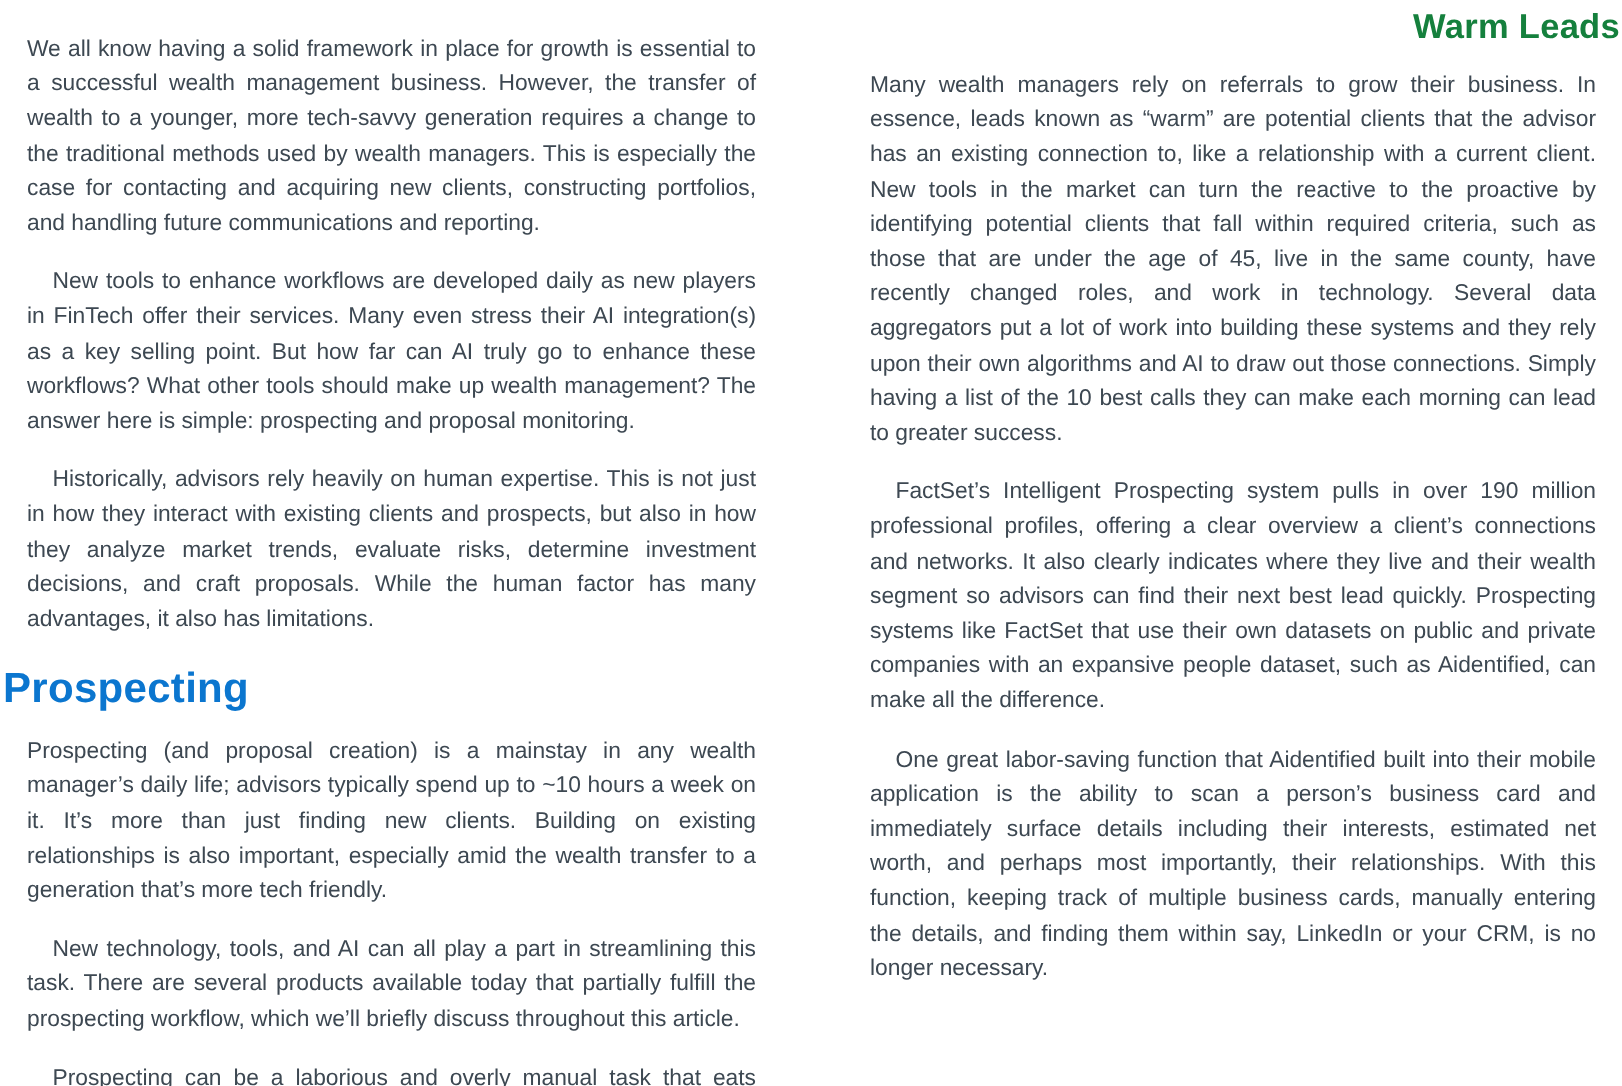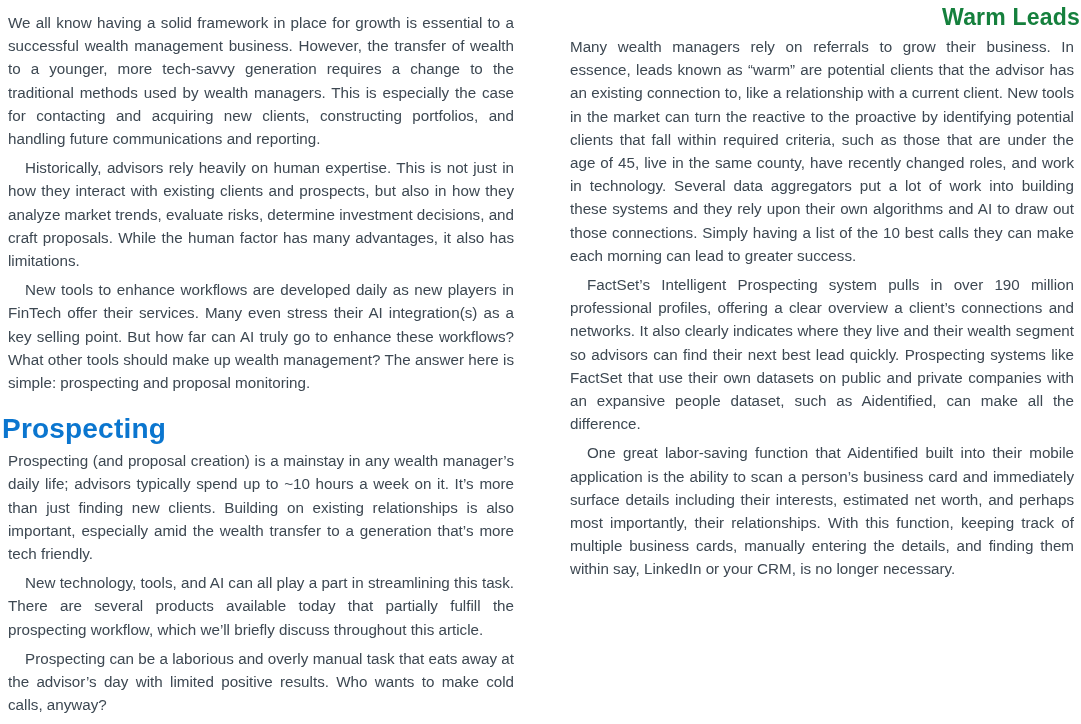--- a/index.html
+++ b/index.html
@@ -32,7 +32,7 @@
   .col-left  { width: 518px; }
   .col-right { width: 516px; }
   .col p {
-    margin: 6px;
+    margin: 16px;
     text-align: justify;
   }
   .col p.indent {

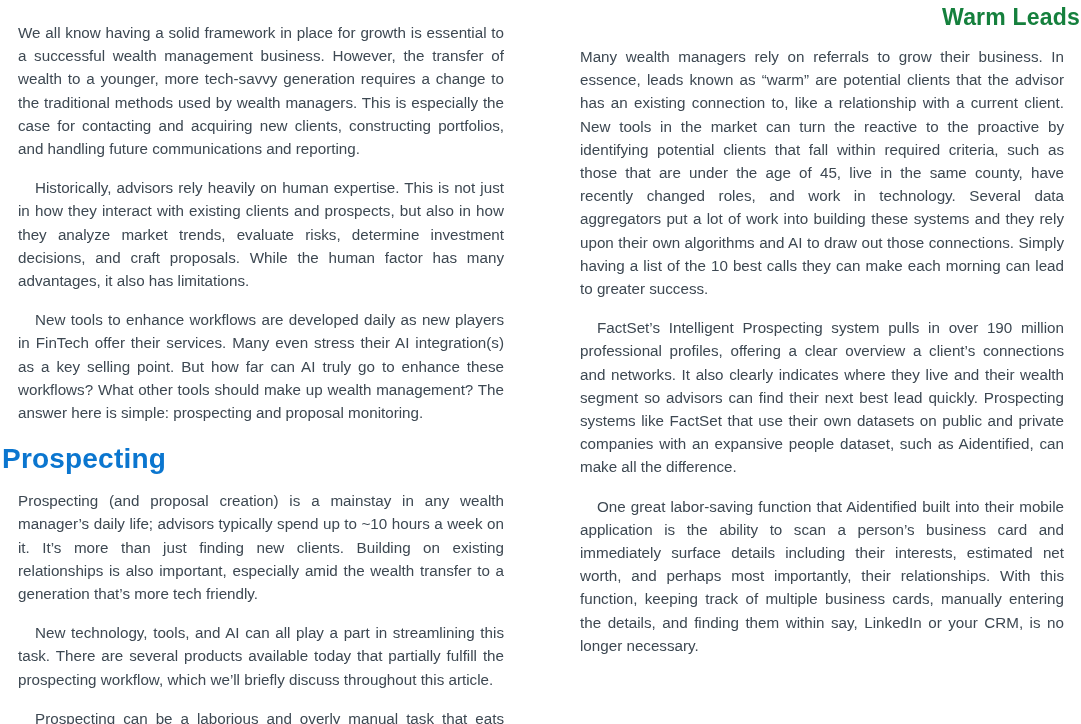--- a/index.html
+++ b/index.html
@@ -64,8 +64,8 @@
 
   <div class="col col-left">
     <p>We all know having a solid framework in place for growth is essential to a successful wealth management business. However, the transfer of wealth to a younger, more tech-savvy generation requires a change to the traditional methods used by wealth managers. This is especially the case for contacting and acquiring new clients, constructing portfolios, and handling future communications and reporting.</p>
+    <p class="indent">New tools to enhance workflows are developed daily as new players in FinTech offer their services. Many even stress their AI integration(s) as a key selling point. But how far can AI truly go to enhance these workflows? What other tools should make up wealth management? The answer here is simple: prospecting and proposal monitoring.</p>
     <p class="indent">Historically, advisors rely heavily on human expertise. This is not just in how they interact with existing clients and prospects, but also in how they analyze market trends, evaluate risks, determine investment decisions, and craft proposals. While the human factor has many advantages, it also has limitations.</p>
-    <p class="indent">New tools to enhance workflows are developed daily as new players in FinTech offer their services. Many even stress their AI integration(s) as a key selling point. But how far can AI truly go to enhance these workflows? What other tools should make up wealth management? The answer here is simple: prospecting and proposal monitoring.</p>
 
     <h2 class="section-heading-primary">Prospecting</h2>
 

